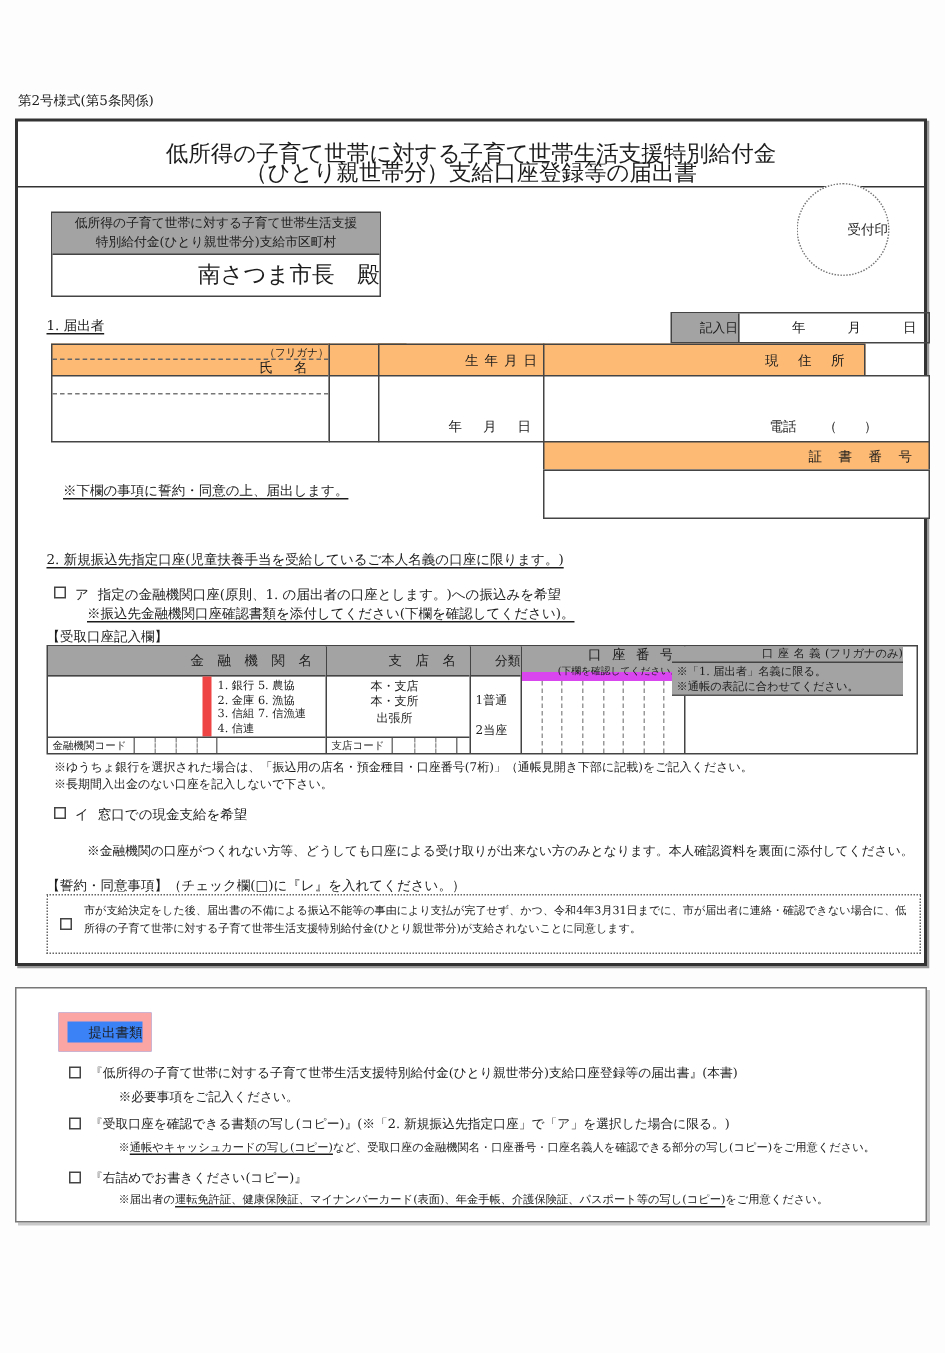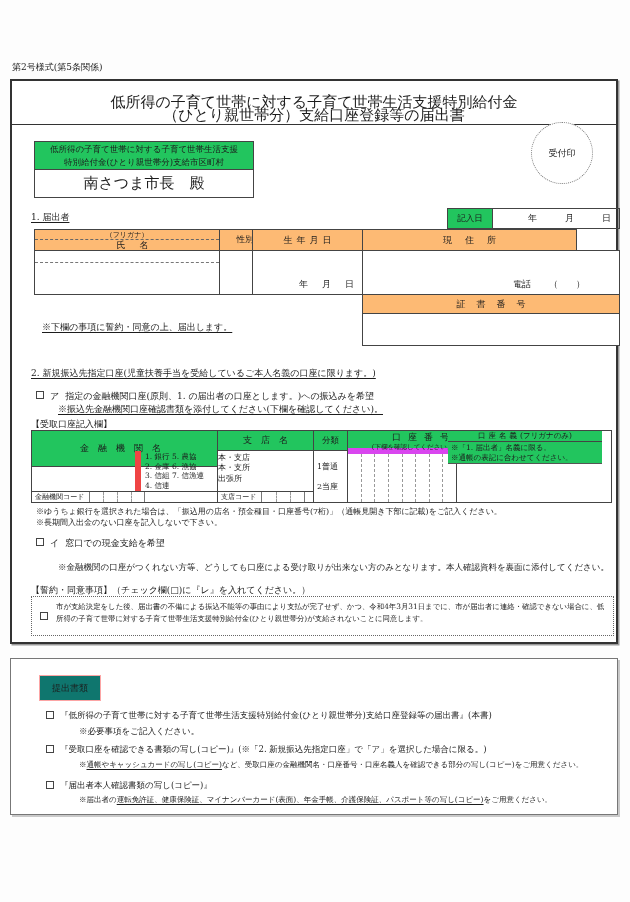--- a/index.html
+++ b/index.html
@@ -7,7 +7,7 @@
   #page{position:relative;width:630px;height:902px;background:#fdfdfd;
         font-family:"DejaVu Serif","Liberation Serif",serif;color:#1c1c1c;font-size:9px;overflow:hidden}
   .abs{position:absolute}
-  .shade{background:#22c55e}
+  .shade{background:#a3a3a3}
   .cell{position:absolute;border:1px solid #444;background:#fff}
   .cellsh{position:absolute;border:1px solid #444;background:#fdba74}
   .ctr{display:flex;align-items:center;justify-content:center}

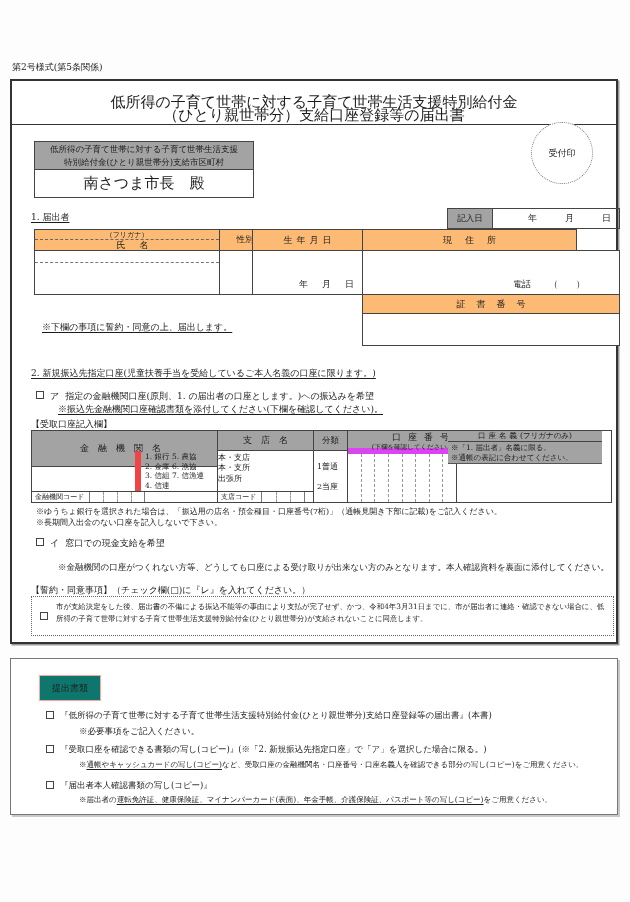--- a/index.html
+++ b/index.html
@@ -10,7 +10,7 @@
   .shade{background:#a3a3a3}
   .cell{position:absolute;border:1px solid #444;background:#fff}
   .cellsh{position:absolute;border:1px solid #444;background:#fdba74}
-  .ctr{display:flex;align-items:center;justify-content:center}
+  .ctr{display:flex;align-items:center;justify-content:flex-end}
   .u{text-decoration:underline;text-underline-offset:2px}
   .cb{display:inline-block;width:8px;height:8px;border:1px solid #444;background:#fff;flex:none}
   .fs7{font-size:7px}.fs75{font-size:7.5px}.fs8{font-size:8px}.fs85{font-size:8.5px}.fs95{font-size:15px}

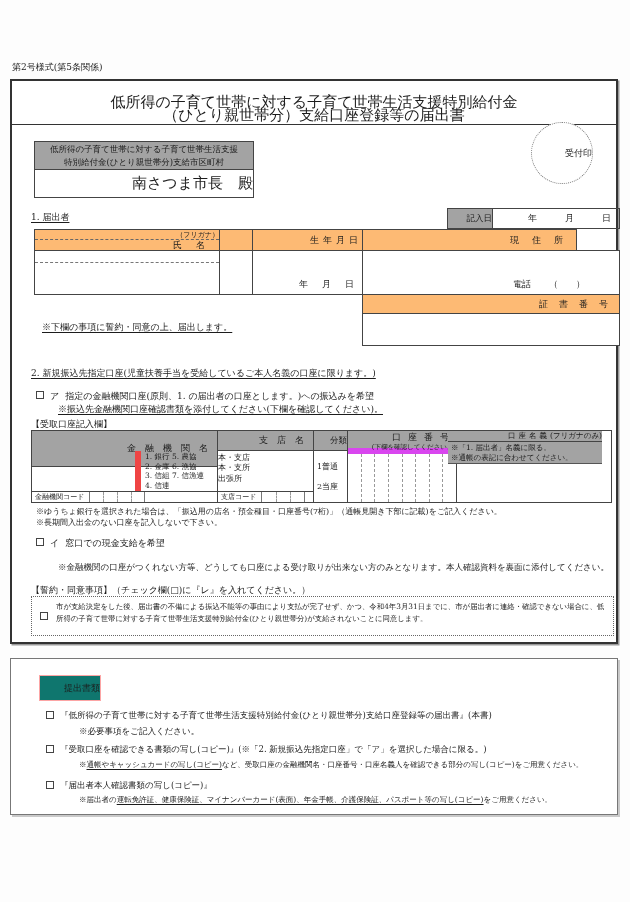--- a/index.html
+++ b/index.html
@@ -102,7 +102,7 @@
     <div class="abs" style="left:19px;top:349px;width:581px;height:73px;border:1px solid #444;background:#fff">
 
       <div class="strip" style="left:0;width:186px">
-        <div class="shade ctr" style="height:36px;border-bottom:1px solid #444;letter-spacing:9px;padding-left:1px">金融機関名</div>
+        <div class="shade ctr" style="height:20px;border-bottom:1px solid #444;letter-spacing:9px;padding-left:1px">金融機関名</div>
         <div style="position:absolute;left:0;top:20px;width:103px;height:40px"></div>
         <div class="fs75" style="position:absolute;left:103px;top:20px;width:83px;height:40px;border-left:6px solid #ef4444;padding:1px 0 0 4px;line-height:1.28">
           <div>1. 銀行 5. 農協</div>

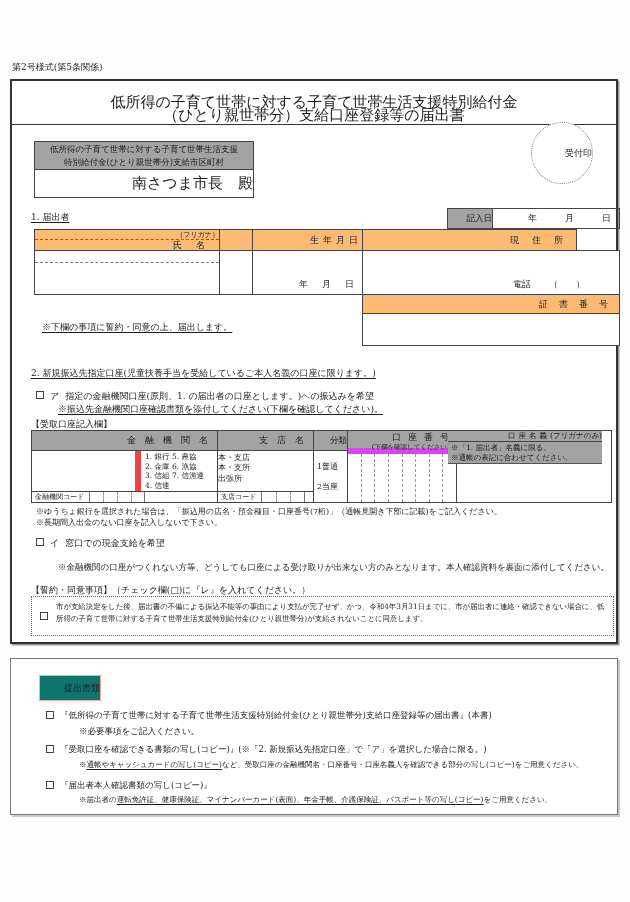--- a/index.html
+++ b/index.html
@@ -123,7 +123,7 @@
 
       <div class="strip" style="left:186px;width:96px">
         <div class="shade ctr" style="height:20px;border-bottom:1px solid #444;letter-spacing:9px;padding-left:9px">支店名</div>
-        <div class="fs8" style="text-align:left;padding:2px 5px 0 0;line-height:1.3">
+        <div class="fs8" style="text-align:center;padding:2px 5px 0 0;line-height:1.3">
           <div>本・支店</div>
           <div>本・支所</div>
           <div>出張所</div>

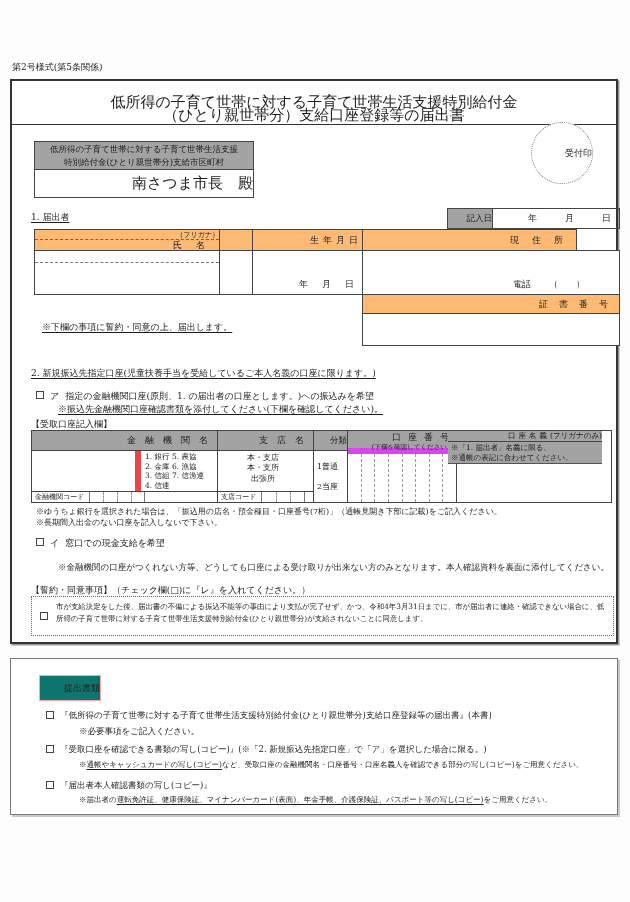--- a/index.html
+++ b/index.html
@@ -195,7 +195,7 @@
   </div>
 
   <div class="docbox">
-    <div class="abs ctr" style="left:28px;top:16px;width:62px;height:26px;border:1px solid #fca5a5;background:#0f766e">提出書類</div>
+    <div class="abs ctr" style="left:28px;top:16px;width:62px;height:26px;border:6px solid #fca5a5;background:#3b82f6">提出書類</div>
 
     <div class="abs row" style="left:35px;top:51px">
       <span class="cb" style="margin-top:1px"></span>

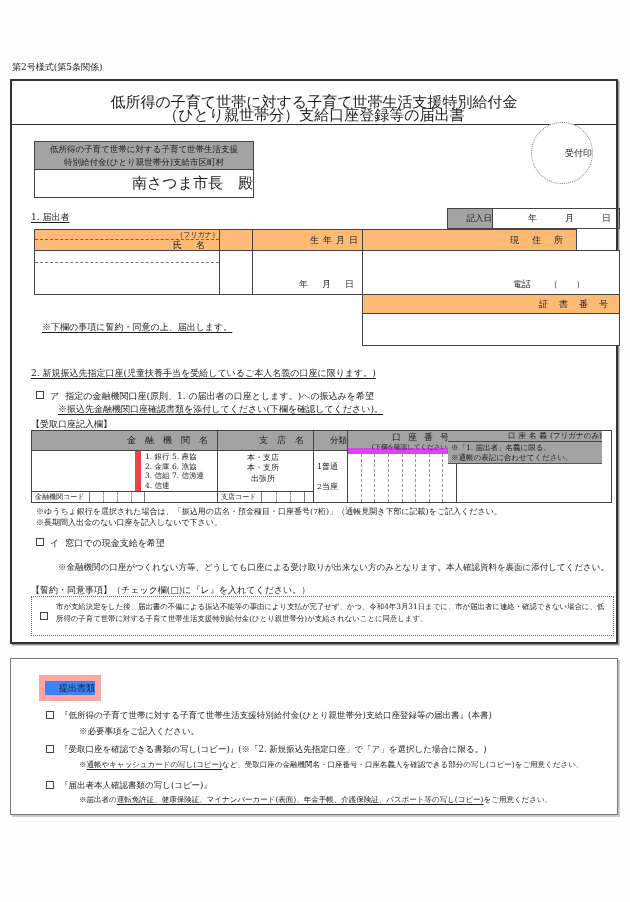--- a/index.html
+++ b/index.html
@@ -213,7 +213,7 @@
 
     <div class="abs row" style="left:35px;top:121px">
       <span class="cb" style="margin-top:1px"></span>
-      <span class="fs85">『届出者本人確認書類の写し(コピー)』</span>
+      <span class="fs85">『右詰めでお書きください(コピー)』</span>
     </div>
     <div class="abs fs75" style="left:68px;top:136px;width:534px">
       <span>※届出者の</span><span class="u">運転免許証、健康保険証、マイナンバーカード(表面)、年金手帳、介護保険証、パスポート等の写し(コピー)</span><span>をご用意ください。</span>

